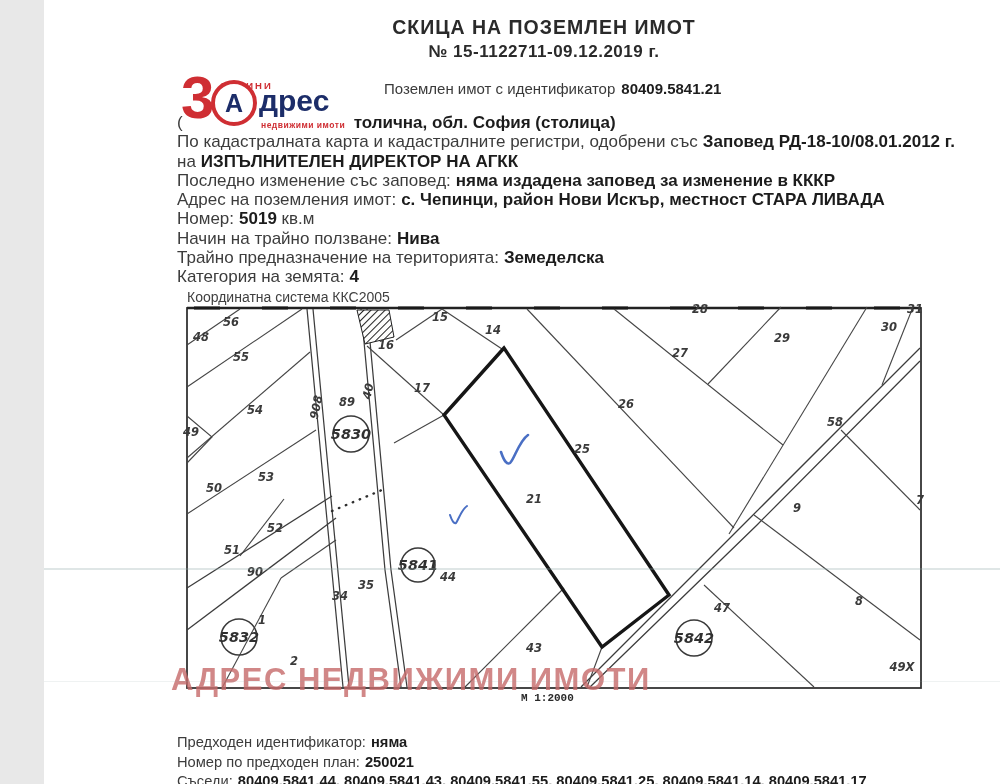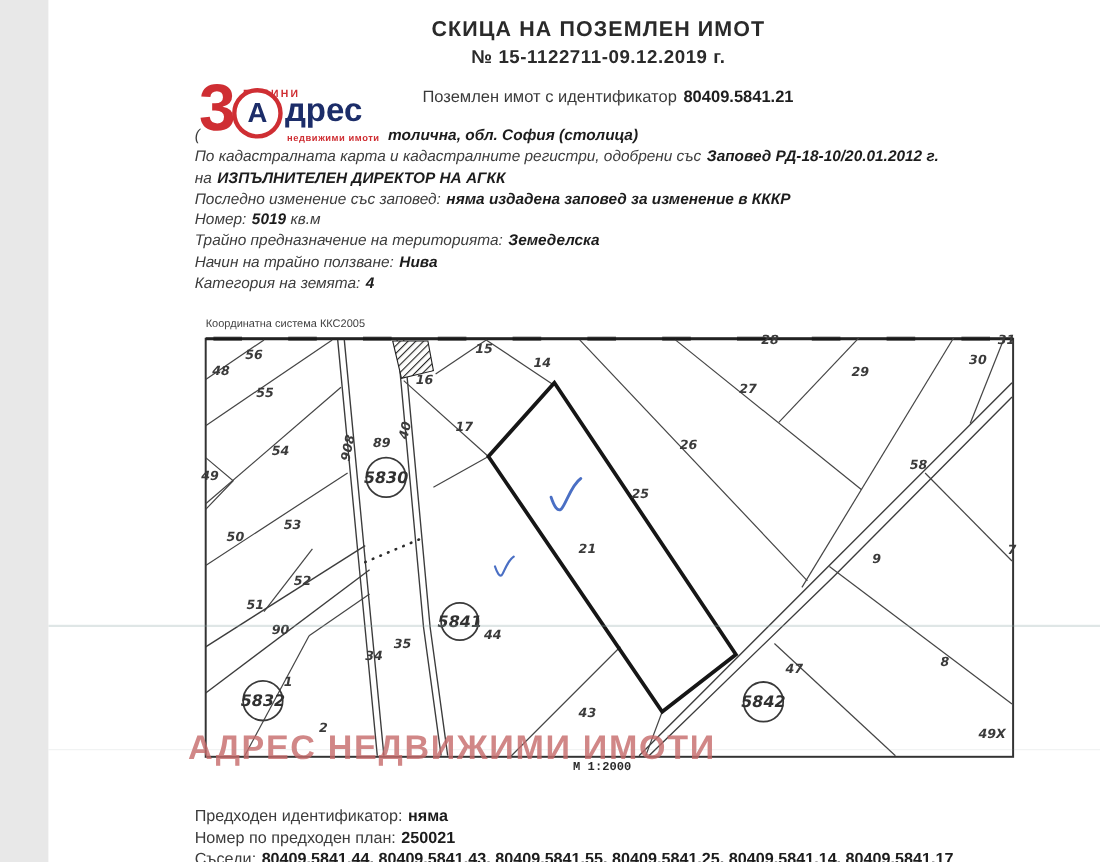--- a/index.html
+++ b/index.html
@@ -22,7 +22,7 @@
   #logo .rest{position:absolute;left:78px;top:18px;font-size:30px;line-height:30px;font-weight:700;}
   #logo .tagline{position:absolute;left:80px;top:52px;font-size:8.5px;font-weight:700;letter-spacing:.5px;}
   
-  #details{position:absolute;left:133px;top:113px;width:760px;font-size:14px;line-height:19.3px;font-style:italic;}
+  #details{position:absolute;left:133px;top:113px;width:760px;font-size:17px;line-height:19.3px;}
   #footer-block{position:absolute;left:133px;top:733px;width:840px;font-size:14.7px;line-height:19.6px;}
   .line{white-space:nowrap;}
   .line .lbl{color:#3c3c3c;}

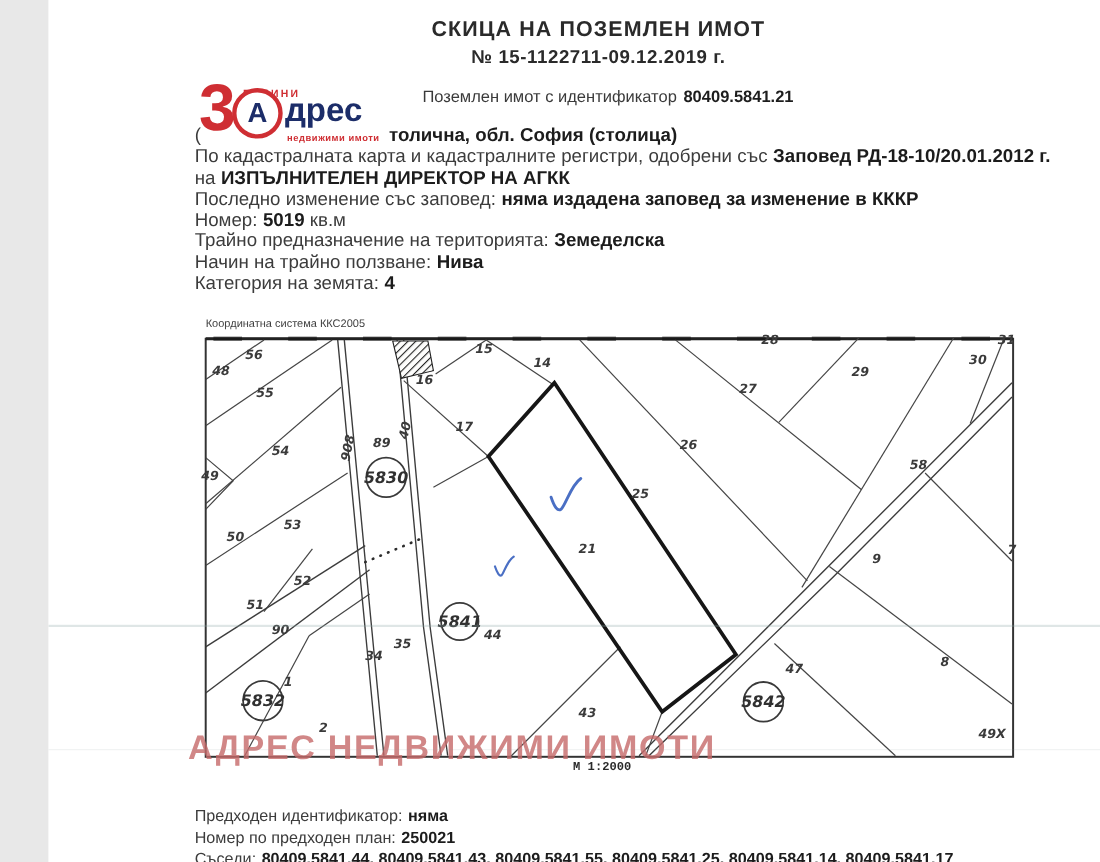--- a/index.html
+++ b/index.html
@@ -71,7 +71,7 @@
 
   <div id="details">
       <div class="line"><span class="lbl">(</span><span class="val" style="margin-left: 171px;">толична, обл. София (столица)</span></div>
-      <div class="line"><span class="lbl">По кадастралната карта и кадастралните регистри, одобрени със</span><span class="val">Заповед РД-18-10/20.01.2012 г.</span></div>
+      <div class="line"><span class="lbl">По кадастралната карта и кадастралните регистри, одобрени със</span><span class="val">Заповед РД-18-10/08.01.2012 г.</span></div>
       <div class="line"><span class="lbl">на</span><span class="val">ИЗПЪЛНИТЕЛЕН ДИРЕКТОР НА АГКК</span></div>
       <div class="line"><span class="lbl">Последно изменение със заповед:</span><span class="val">няма издадена заповед за изменение в КККР</span></div>
       <div class="line"><span class="lbl">Номер:</span><span class="val">5019</span><span class="suf"> кв.м</span></div>

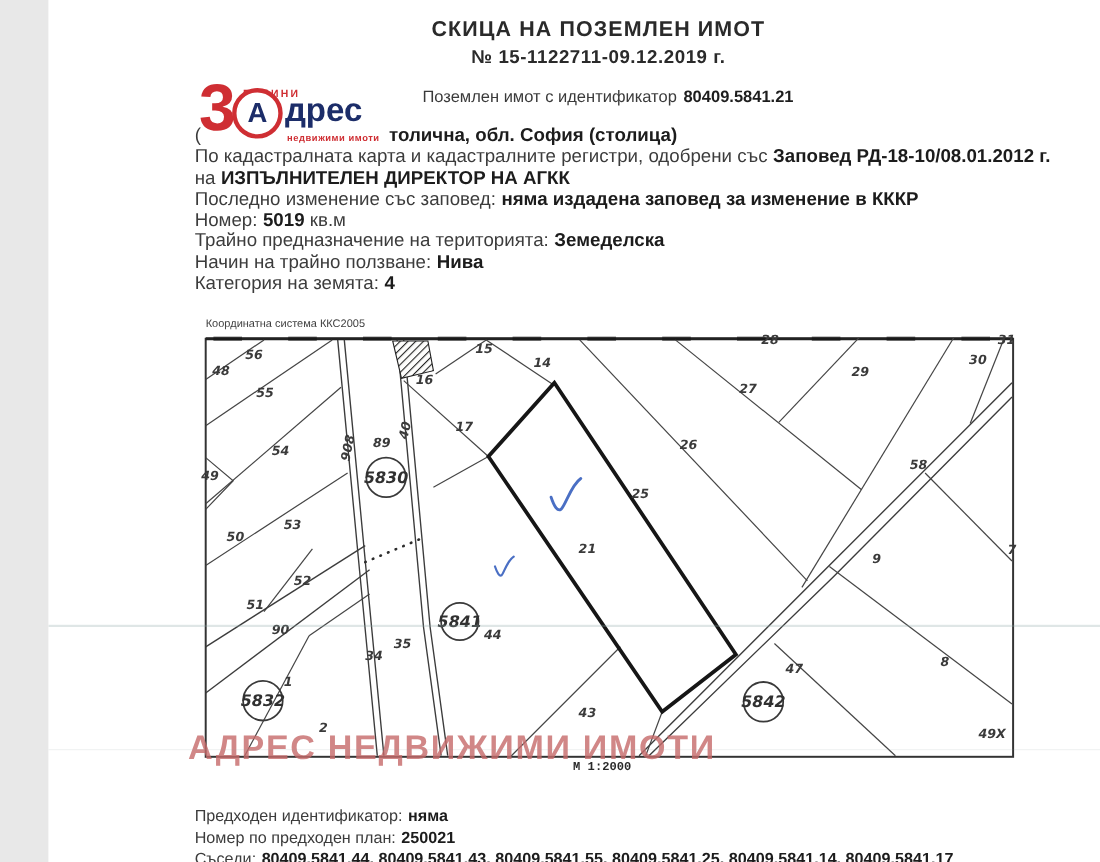--- a/index.html
+++ b/index.html
@@ -74,6 +74,7 @@
       <div class="line"><span class="lbl">По кадастралната карта и кадастралните регистри, одобрени със</span><span class="val">Заповед РД-18-10/08.01.2012 г.</span></div>
       <div class="line"><span class="lbl">на</span><span class="val">ИЗПЪЛНИТЕЛЕН ДИРЕКТОР НА АГКК</span></div>
       <div class="line"><span class="lbl">Последно изменение със заповед:</span><span class="val">няма издадена заповед за изменение в КККР</span></div>
+      <div class="line"><span class="lbl">Адрес на поземления имот:</span><span class="val">с. Чепинци, район Нови Искър, местност СТАРА ЛИВАДА</span></div>
       <div class="line"><span class="lbl">Номер:</span><span class="val">5019</span><span class="suf"> кв.м</span></div>
       <div class="line"><span class="lbl">Трайно предназначение на територията:</span><span class="val">Земеделска</span></div>
       <div class="line"><span class="lbl">Начин на трайно ползване:</span><span class="val">Нива</span></div>

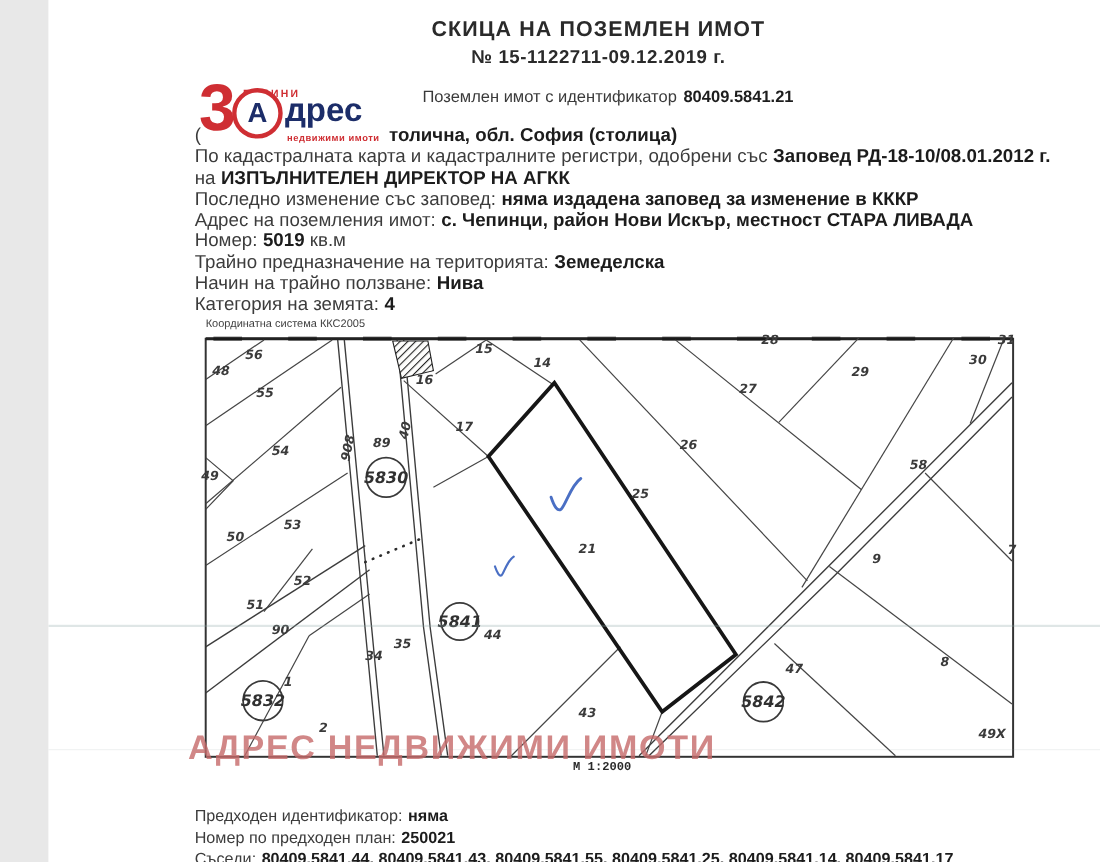--- a/index.html
+++ b/index.html
@@ -76,8 +76,8 @@
       <div class="line"><span class="lbl">Последно изменение със заповед:</span><span class="val">няма издадена заповед за изменение в КККР</span></div>
       <div class="line"><span class="lbl">Адрес на поземления имот:</span><span class="val">с. Чепинци, район Нови Искър, местност СТАРА ЛИВАДА</span></div>
       <div class="line"><span class="lbl">Номер:</span><span class="val">5019</span><span class="suf"> кв.м</span></div>
+      <div class="line"><span class="lbl">Начин на трайно ползване:</span><span class="val">Нива</span></div>
       <div class="line"><span class="lbl">Трайно предназначение на територията:</span><span class="val">Земеделска</span></div>
-      <div class="line"><span class="lbl">Начин на трайно ползване:</span><span class="val">Нива</span></div>
       <div class="line"><span class="lbl">Категория на земята:</span><span class="val">4</span></div>
     </div>
 

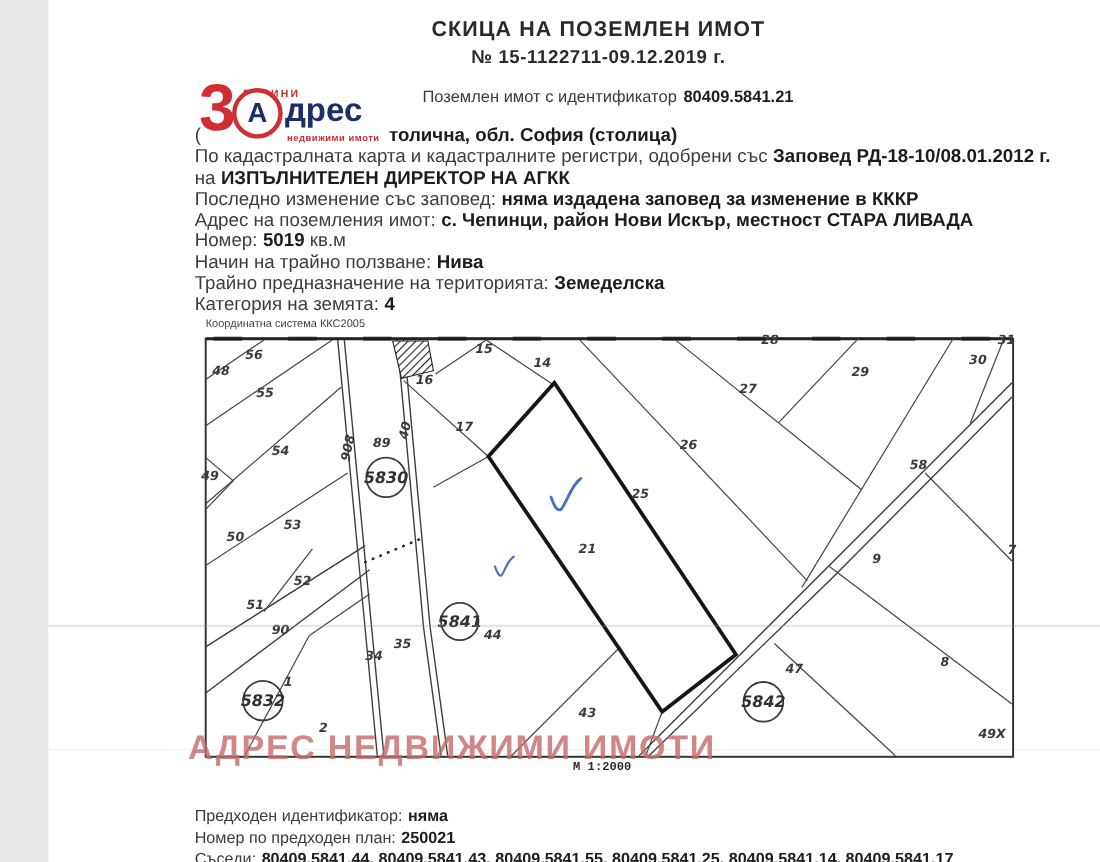--- a/index.html
+++ b/index.html
@@ -28,7 +28,7 @@
   .line .lbl{color:#3c3c3c;}
   .line .val{font-weight:700;color:#1c1c1c;margin-left:5px;}
   .line .suf{color:#3c3c3c;}
-  .coord-label{position:absolute;left:143px;top:289px;font-size:10px;color:#3f3f3f;}
+  .coord-label{position:absolute;left:143px;top:289px;font-size:14px;color:#3f3f3f;}
   .scale-label{position:absolute;left:477px;top:692px;font-size:11px;font-weight:700;color:#2a2a2a;font-family:Liberation Mono, monospace;}
   
   #map-svg{position:absolute;left:0;top:0;}

